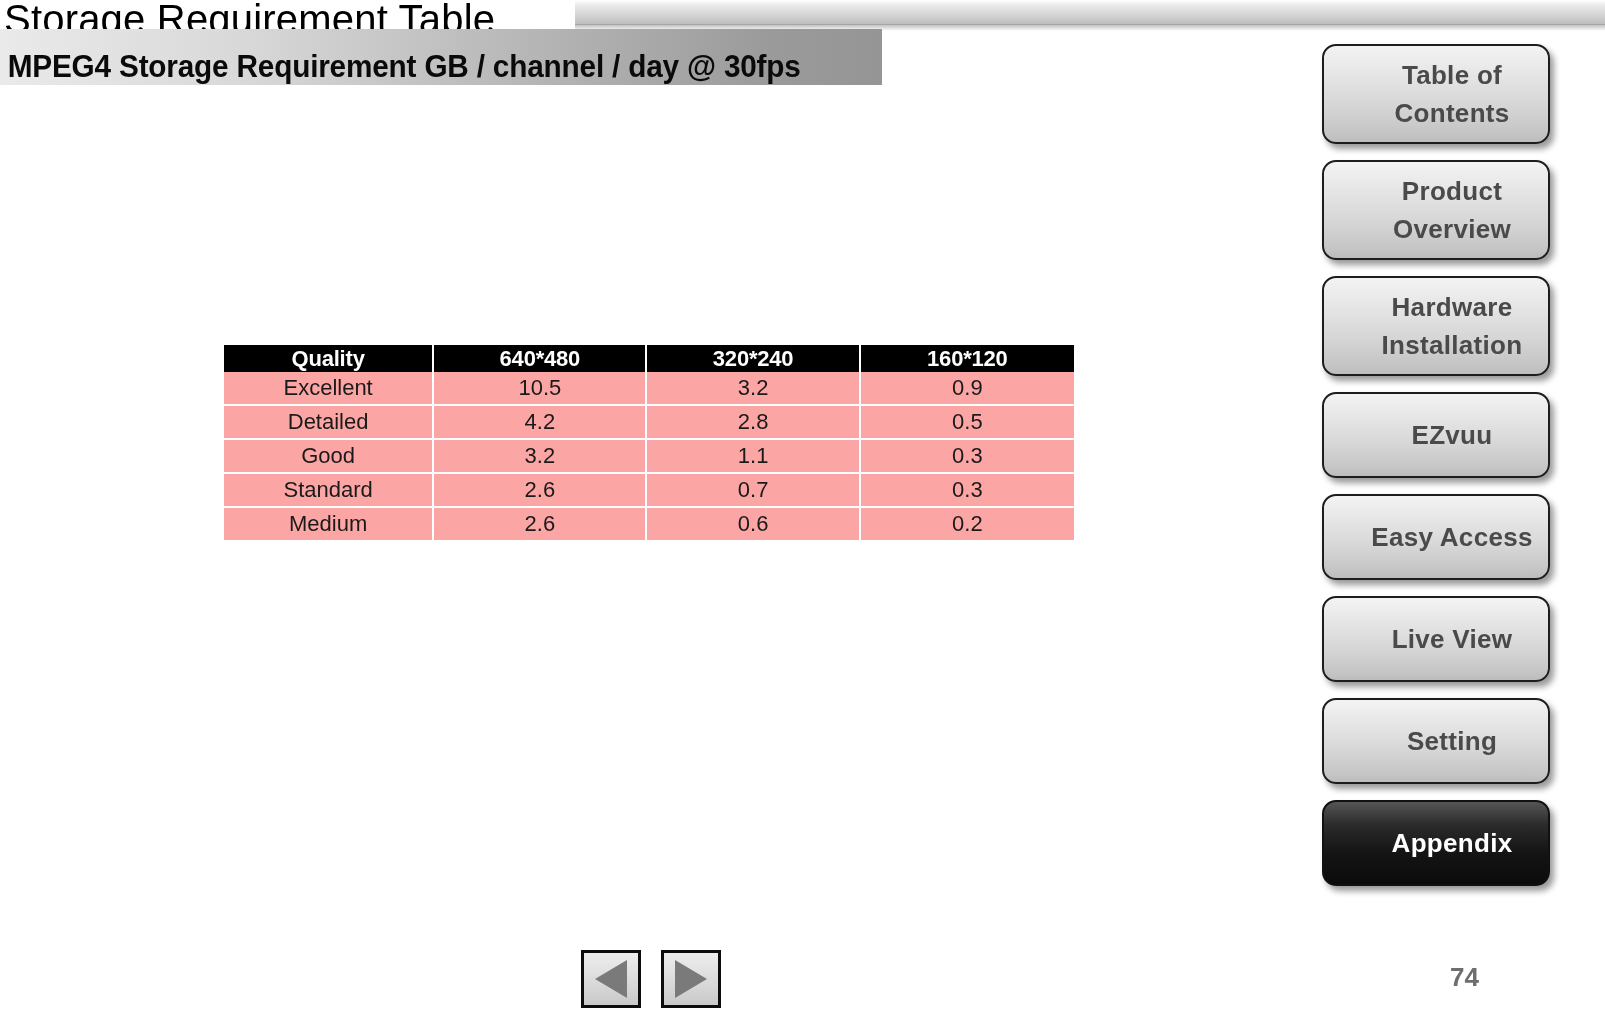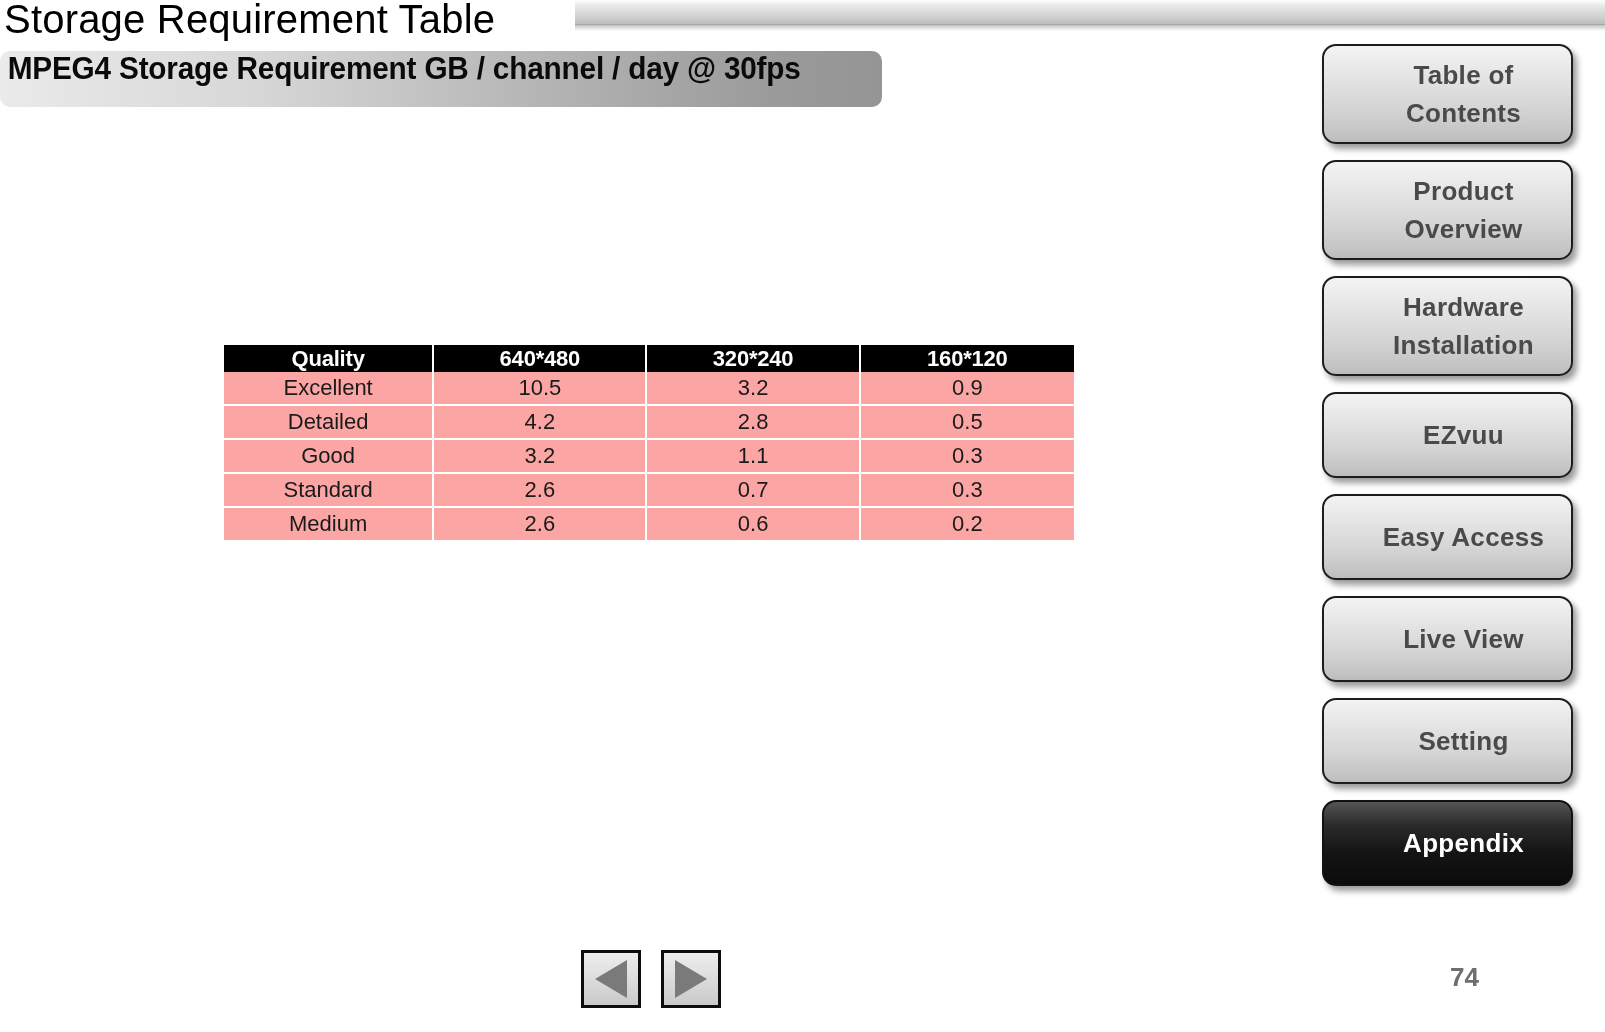--- a/index.html
+++ b/index.html
@@ -57,13 +57,12 @@
   #subtitle-banner {
     position: absolute;
     left: 0px;
-    top: 51px;
+    top: 29px;
     width: 882px;
     height: 56px;
     background: linear-gradient(to right, #eaeaea 0%, #d8d8d8 28%, #b4b4b4 62%, #9a9a9a 88%, #959595 100%);
     display: flex;
-    align-items: flex-start;
-    border-radius: 10px;
+    align-items: flex-end;
   }
   #subtitle-text {
     font-size: 31px;

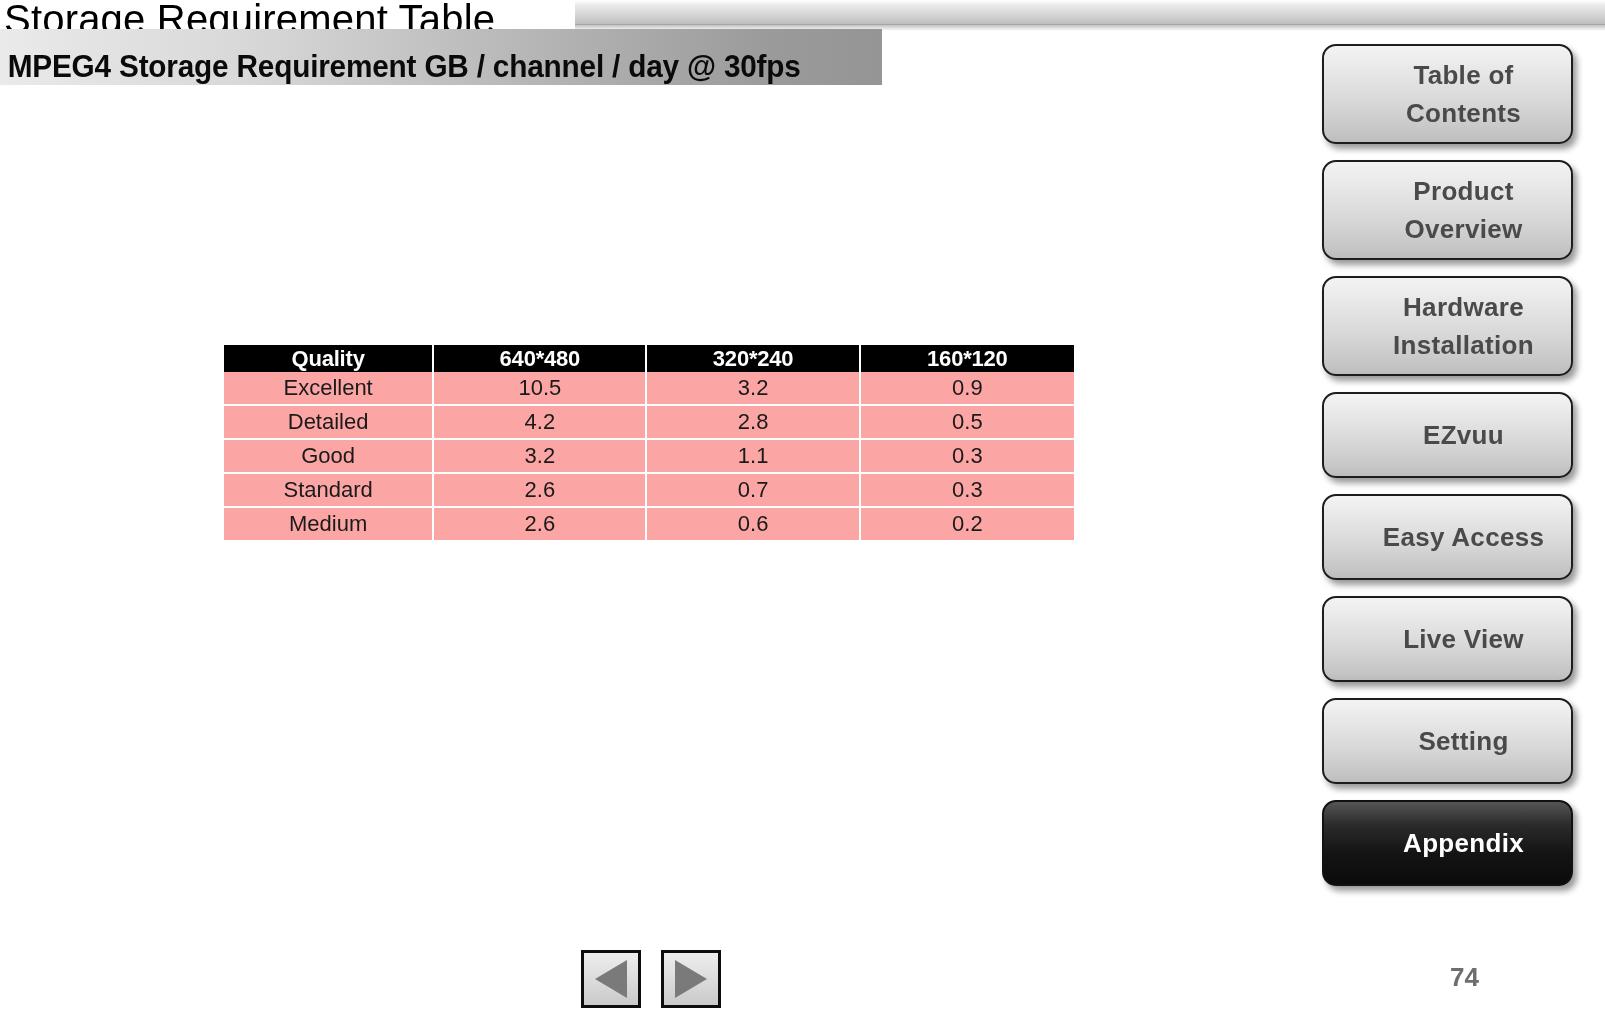--- a/index.html
+++ b/index.html
@@ -123,7 +123,7 @@
   }
   .nav-button {
     position: relative;
-    width: 251px;
+    width: 228px;
     border-radius: 14px;
     border: 2px solid #1d1d1d;
     background: linear-gradient(to bottom, #f3f3f3 0%, #ebebeb 18%, #d6d6d6 62%, #c4c4c4 92%, #bcbcbc 100%);

